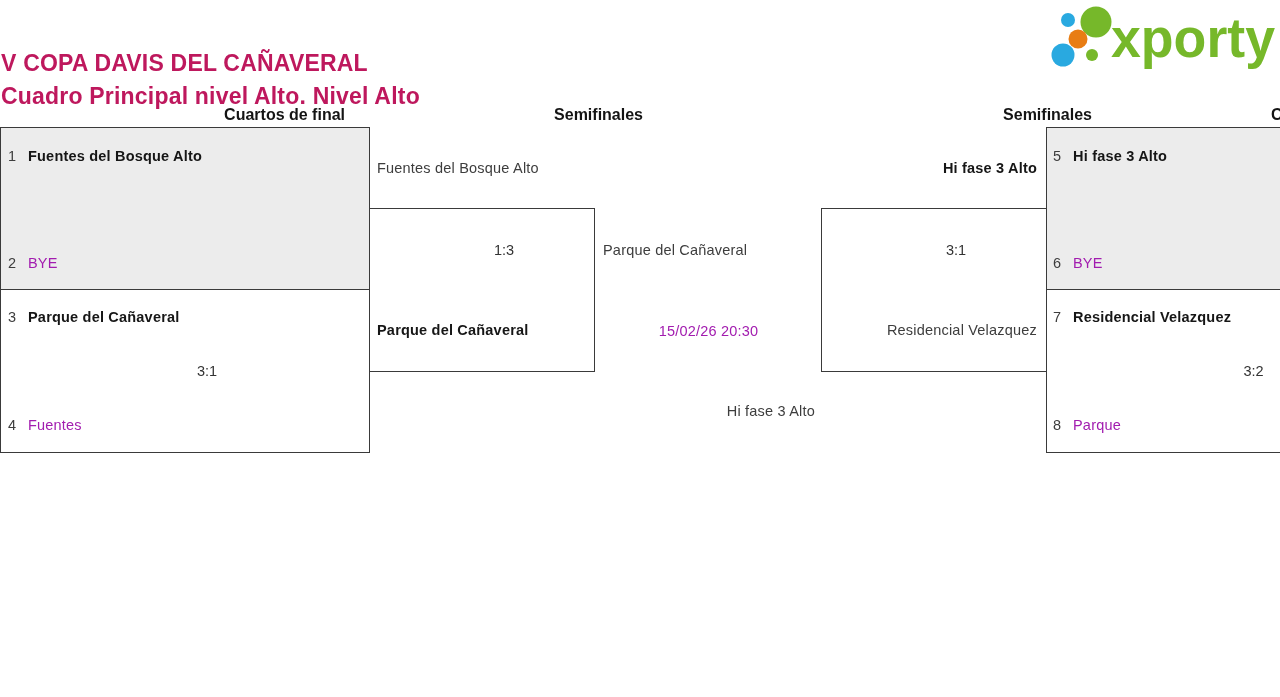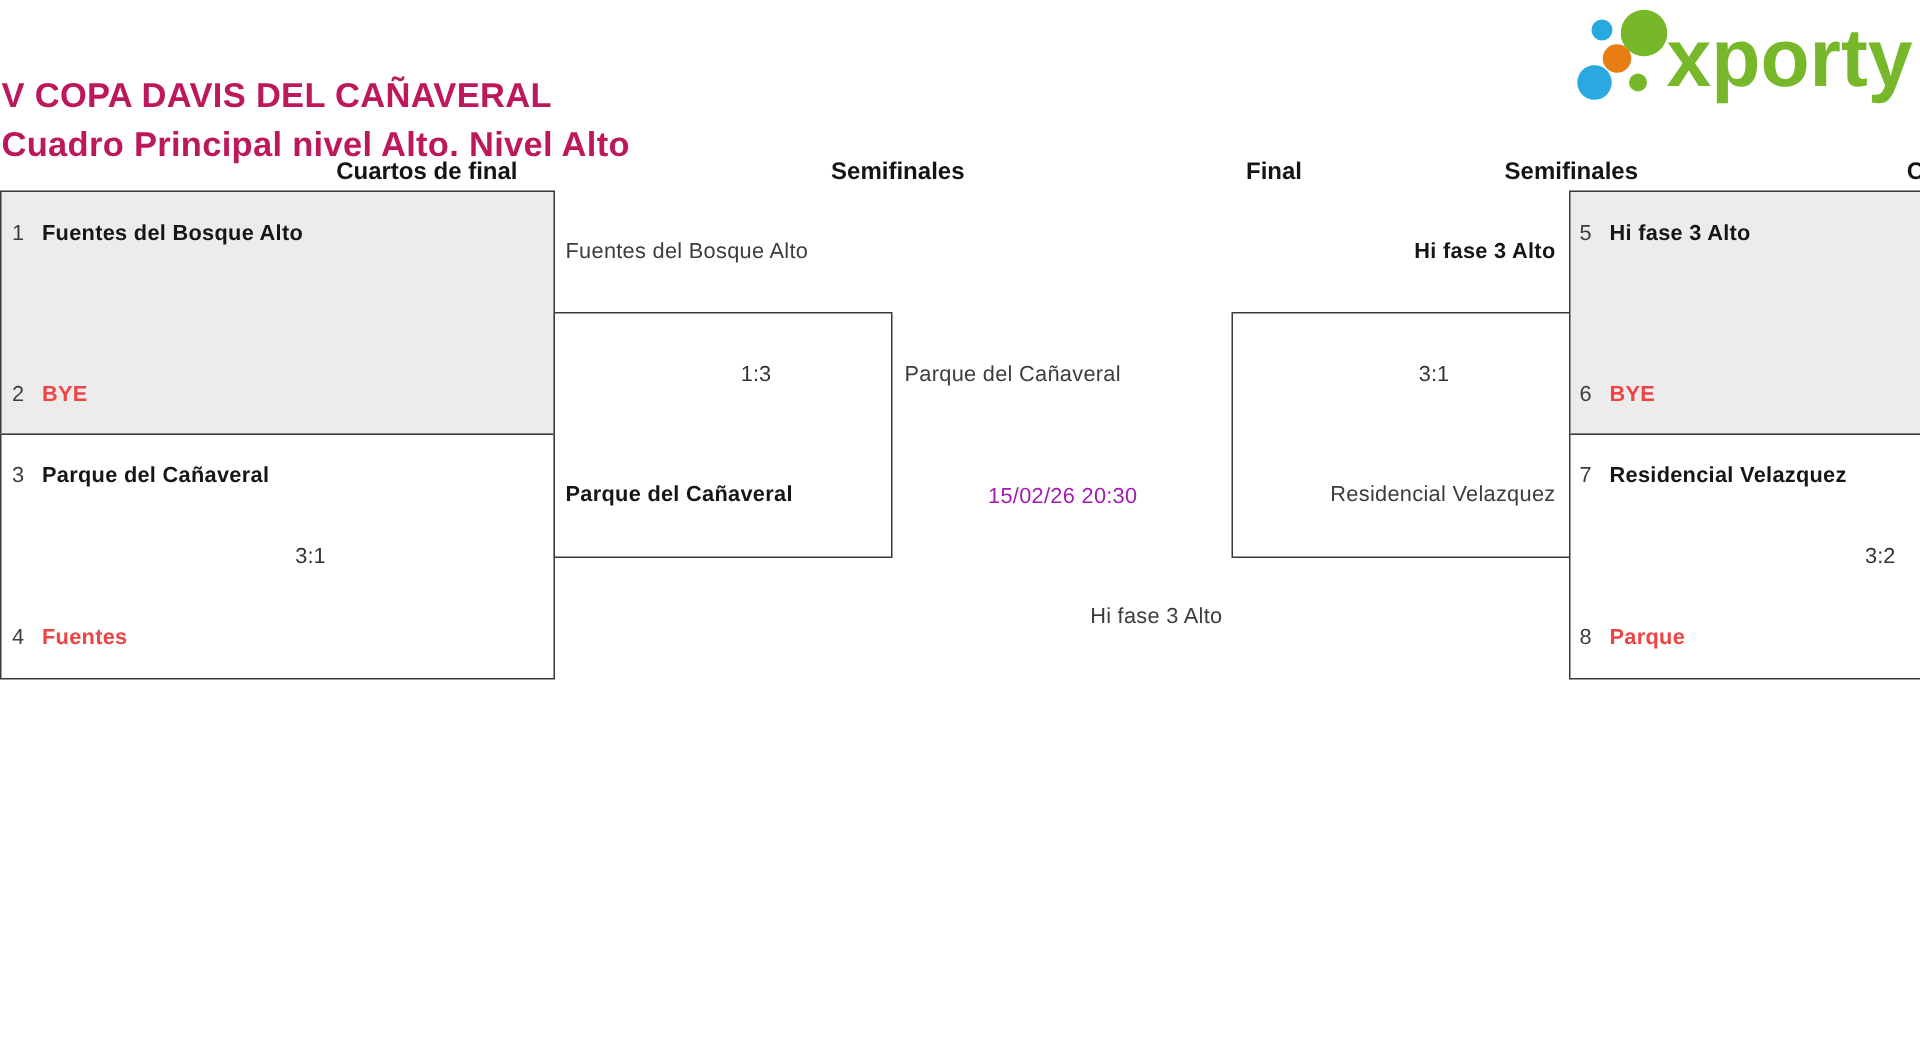--- a/index.html
+++ b/index.html
@@ -47,7 +47,6 @@
 
   <div class="round-header" style="left:185px;">Cuartos de final</div>
   <div class="round-header" style="left:483px;">Semifinales</div>
-  <div class="round-header" style="left:708px;">Final</div>
   <div class="round-header" style="left:932px;">Semifinales</div>
   <div class="round-header" style="left:1232px;">Cuartos de final</div>
 

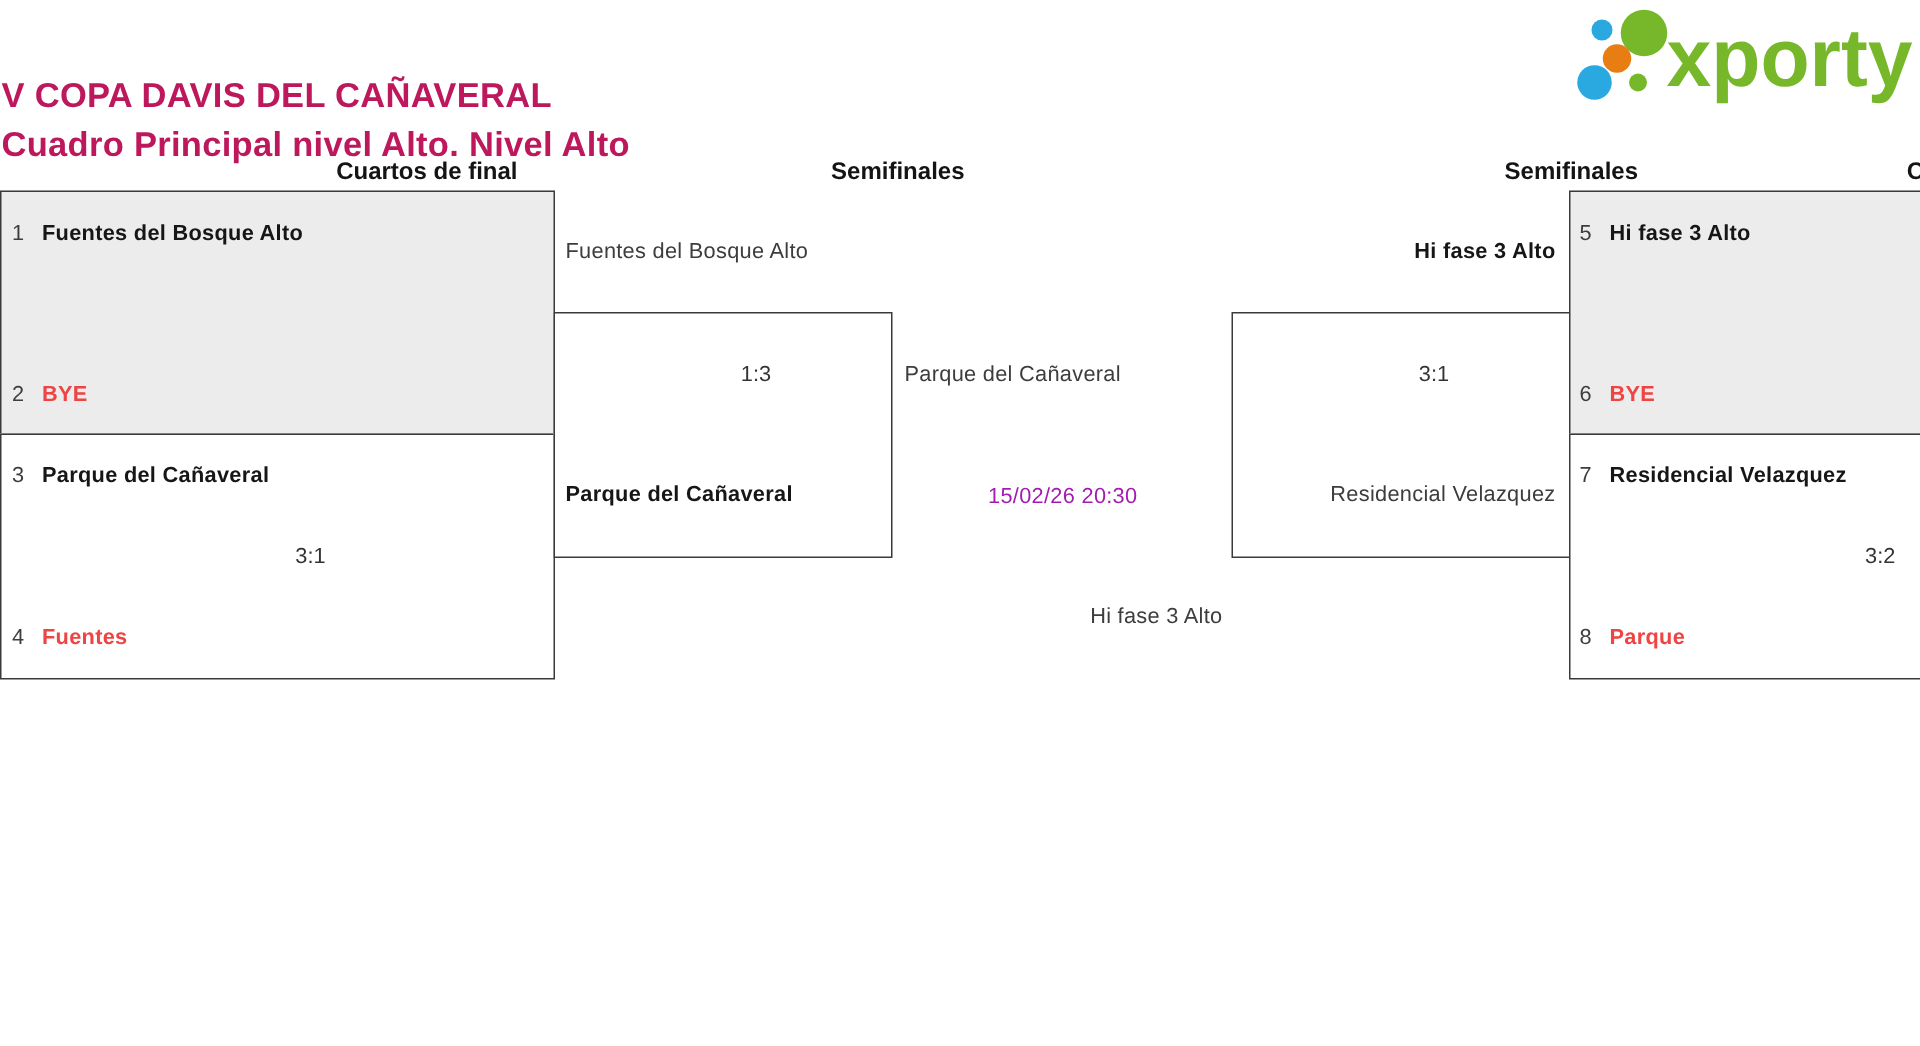--- a/index.html
+++ b/index.html
@@ -17,7 +17,7 @@
   .match-box.bye{background:#ececec;}
   .slot{position:absolute;display:flex;align-items:baseline;font-size:14.5px;line-height:18px;white-space:nowrap;}
   .seed{flex:0 0 20px;width:20px;color:#3d3d3d;font-weight:400;}
-  .team{color:#ef4444;font-weight:700;letter-spacing:.2px;}
+  .team{color:#a21caf;font-weight:400;letter-spacing:.2px;}
   .team.winner{color:#161616;font-weight:700;}
   .score{position:absolute;text-align:center;font-size:14.5px;line-height:18px;color:#333;padding-left:22px;}
   .freelabel{position:absolute;font-size:14.5px;line-height:18px;white-space:nowrap;letter-spacing:.2px;color:#3d3d3d;}

